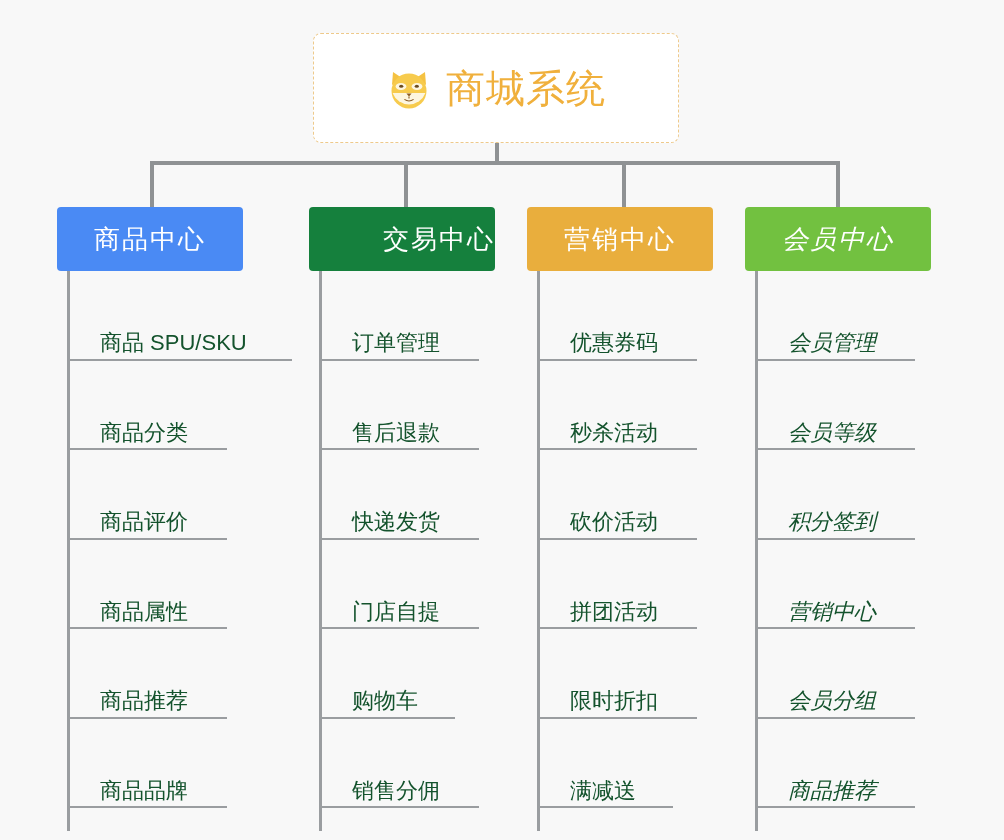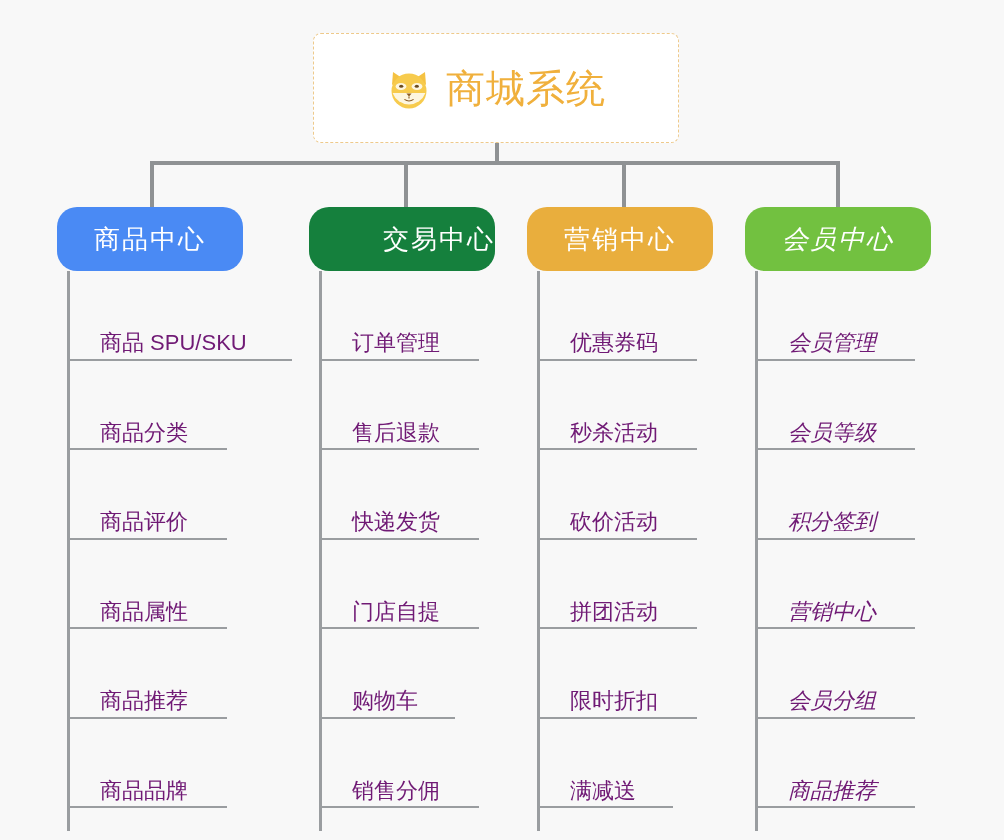--- a/index.html
+++ b/index.html
@@ -82,7 +82,7 @@
   }
   .branch-header {
     height: 64px;
-    border-radius: 20px;
+    border-radius: 4px;
     display: flex;
     align-items: center;
     justify-content: center;

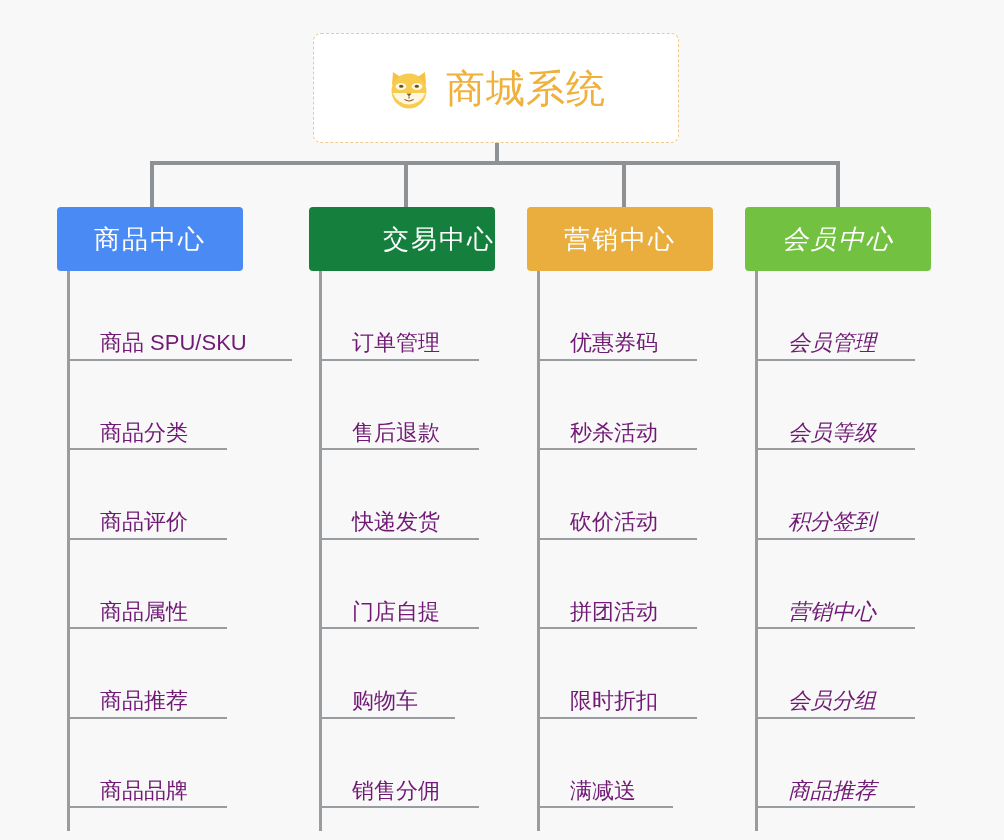--- a/index.html
+++ b/index.html
@@ -112,7 +112,7 @@
   .leaf-label {
     display: inline-block;
     font-size: 22px;
-    color: #701a75;
+    color: #14532d;
     white-space: nowrap;
     padding: 0 6px 5px 30px;
     line-height: 1.1;

